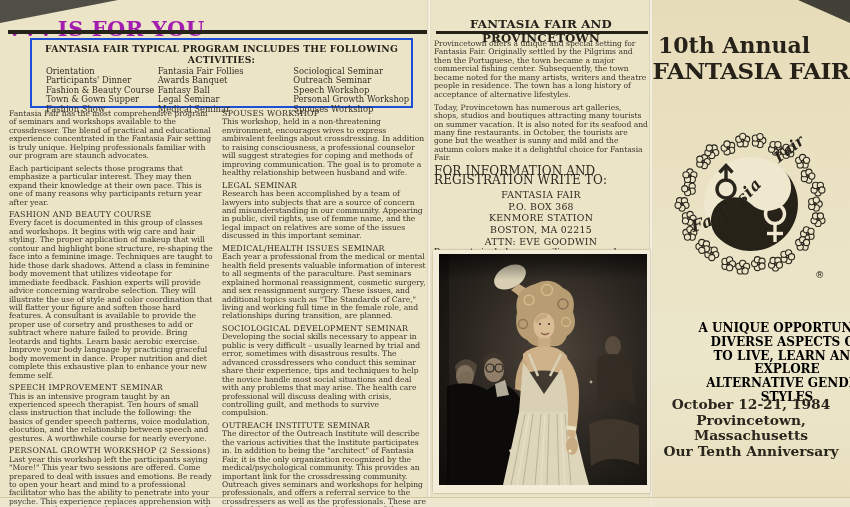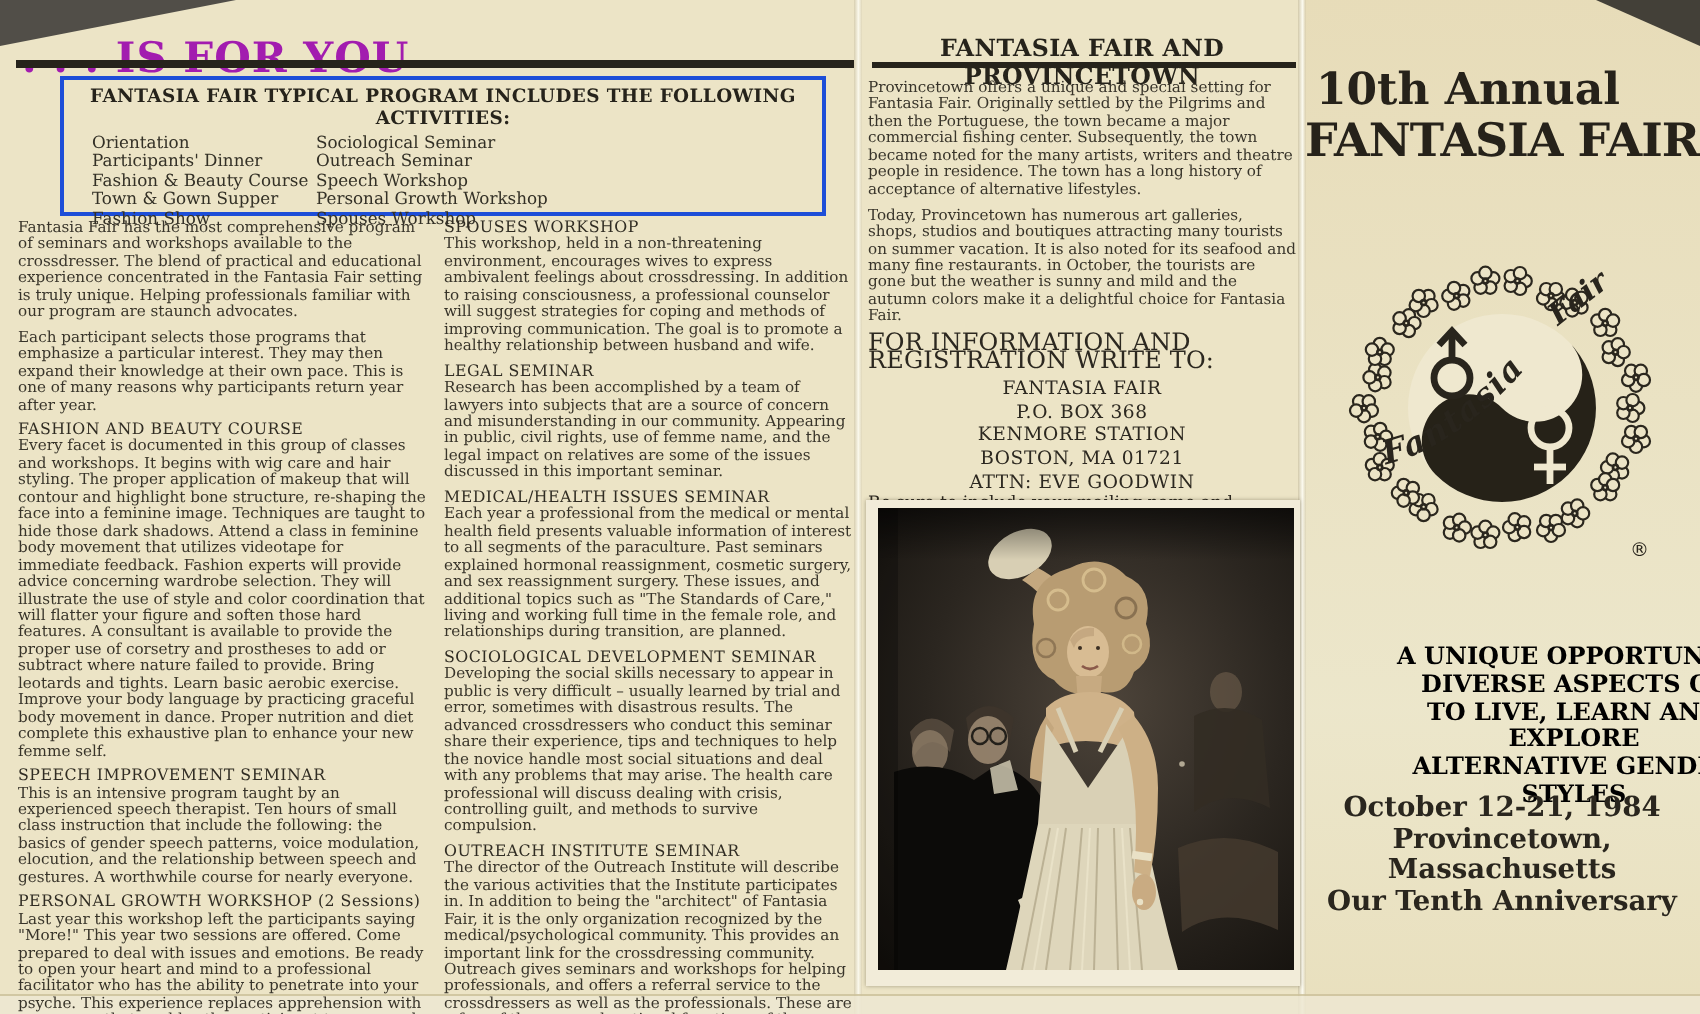--- a/index.html
+++ b/index.html
@@ -82,6 +82,13 @@
         <li>Fashion &amp; Beauty Course</li>
         <li>Town &amp; Gown Supper</li>
         <li>Fashion Show</li>
+      </ul>
+      <ul class="pb-col c2">
+        <li>Fantasia Fair Follies</li>
+        <li>Awards Banquet</li>
+        <li>Fantasy Ball</li>
+        <li>Legal Seminar</li>
+        <li>Medical Seminar</li>
       </ul>
       <ul class="pb-col c3">
         <li>Sociological Seminar</li>

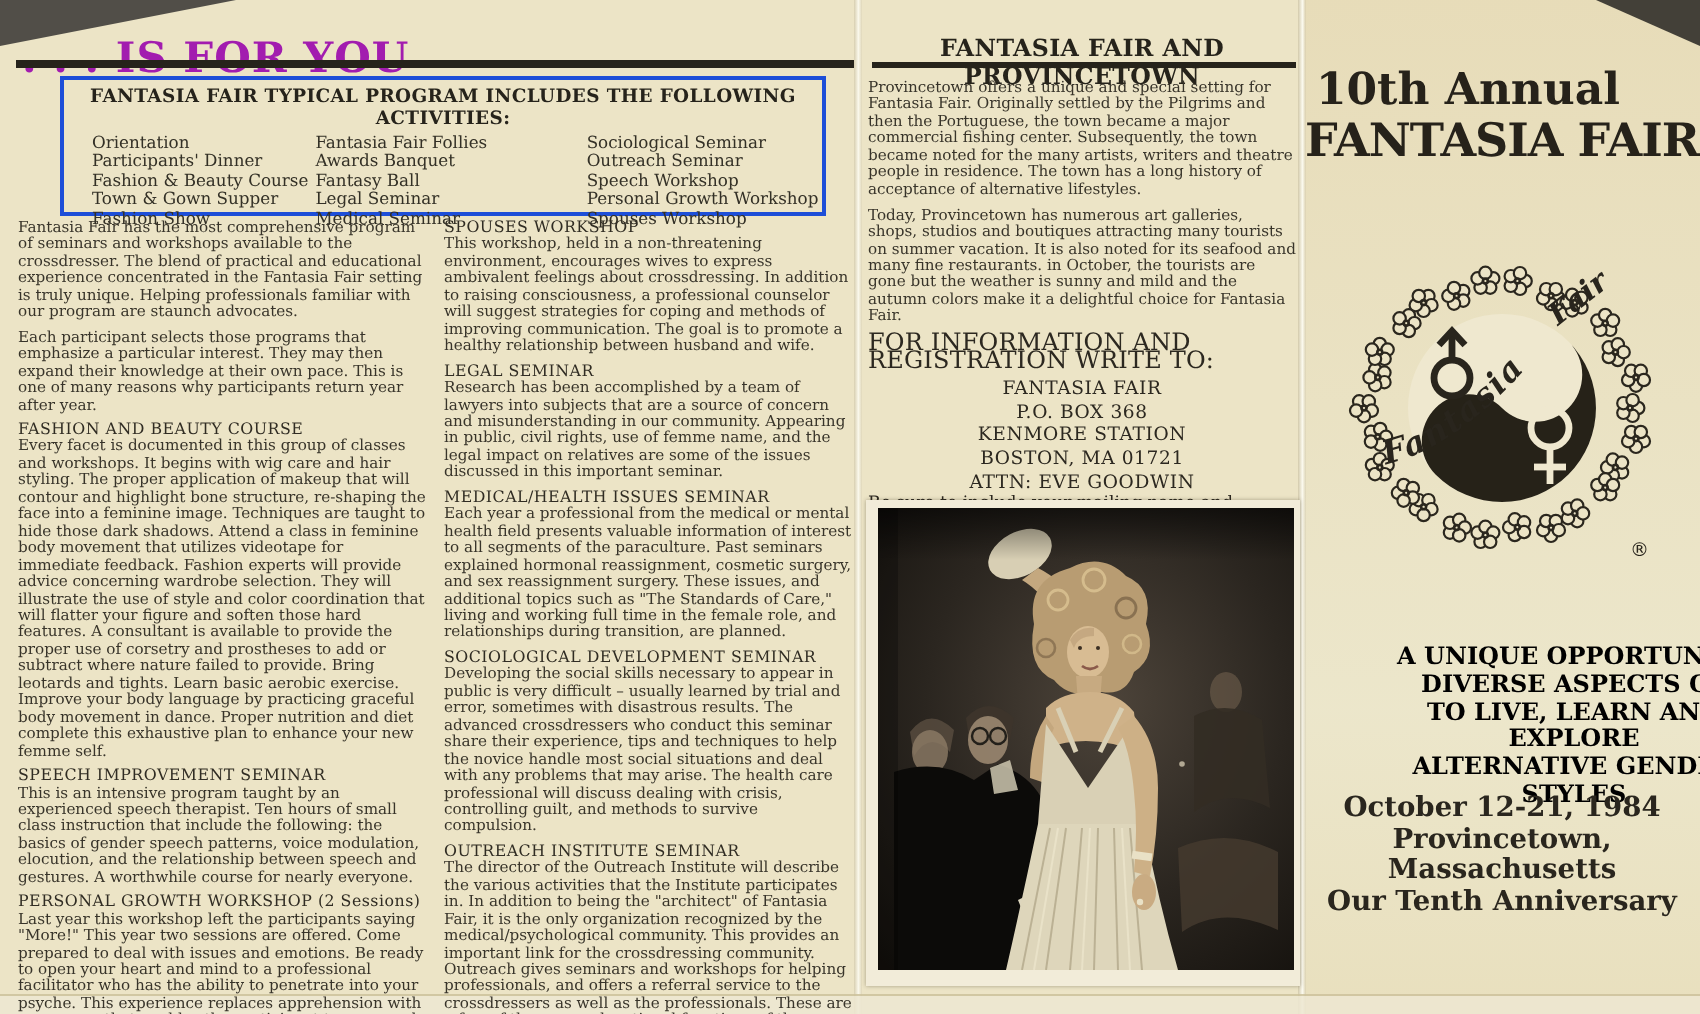--- a/index.html
+++ b/index.html
@@ -135,7 +135,7 @@
       <div>FANTASIA FAIR</div>
       <div>P.O. BOX 368</div>
       <div>KENMORE STATION</div>
-      <div>BOSTON, MA 01721</div>
+      <div>BOSTON, MA 02215</div>
       <div>ATTN: EVE GOODWIN</div>
     </div>
     <p class="reg-note">Be sure to include your mailing name and address.</p>

